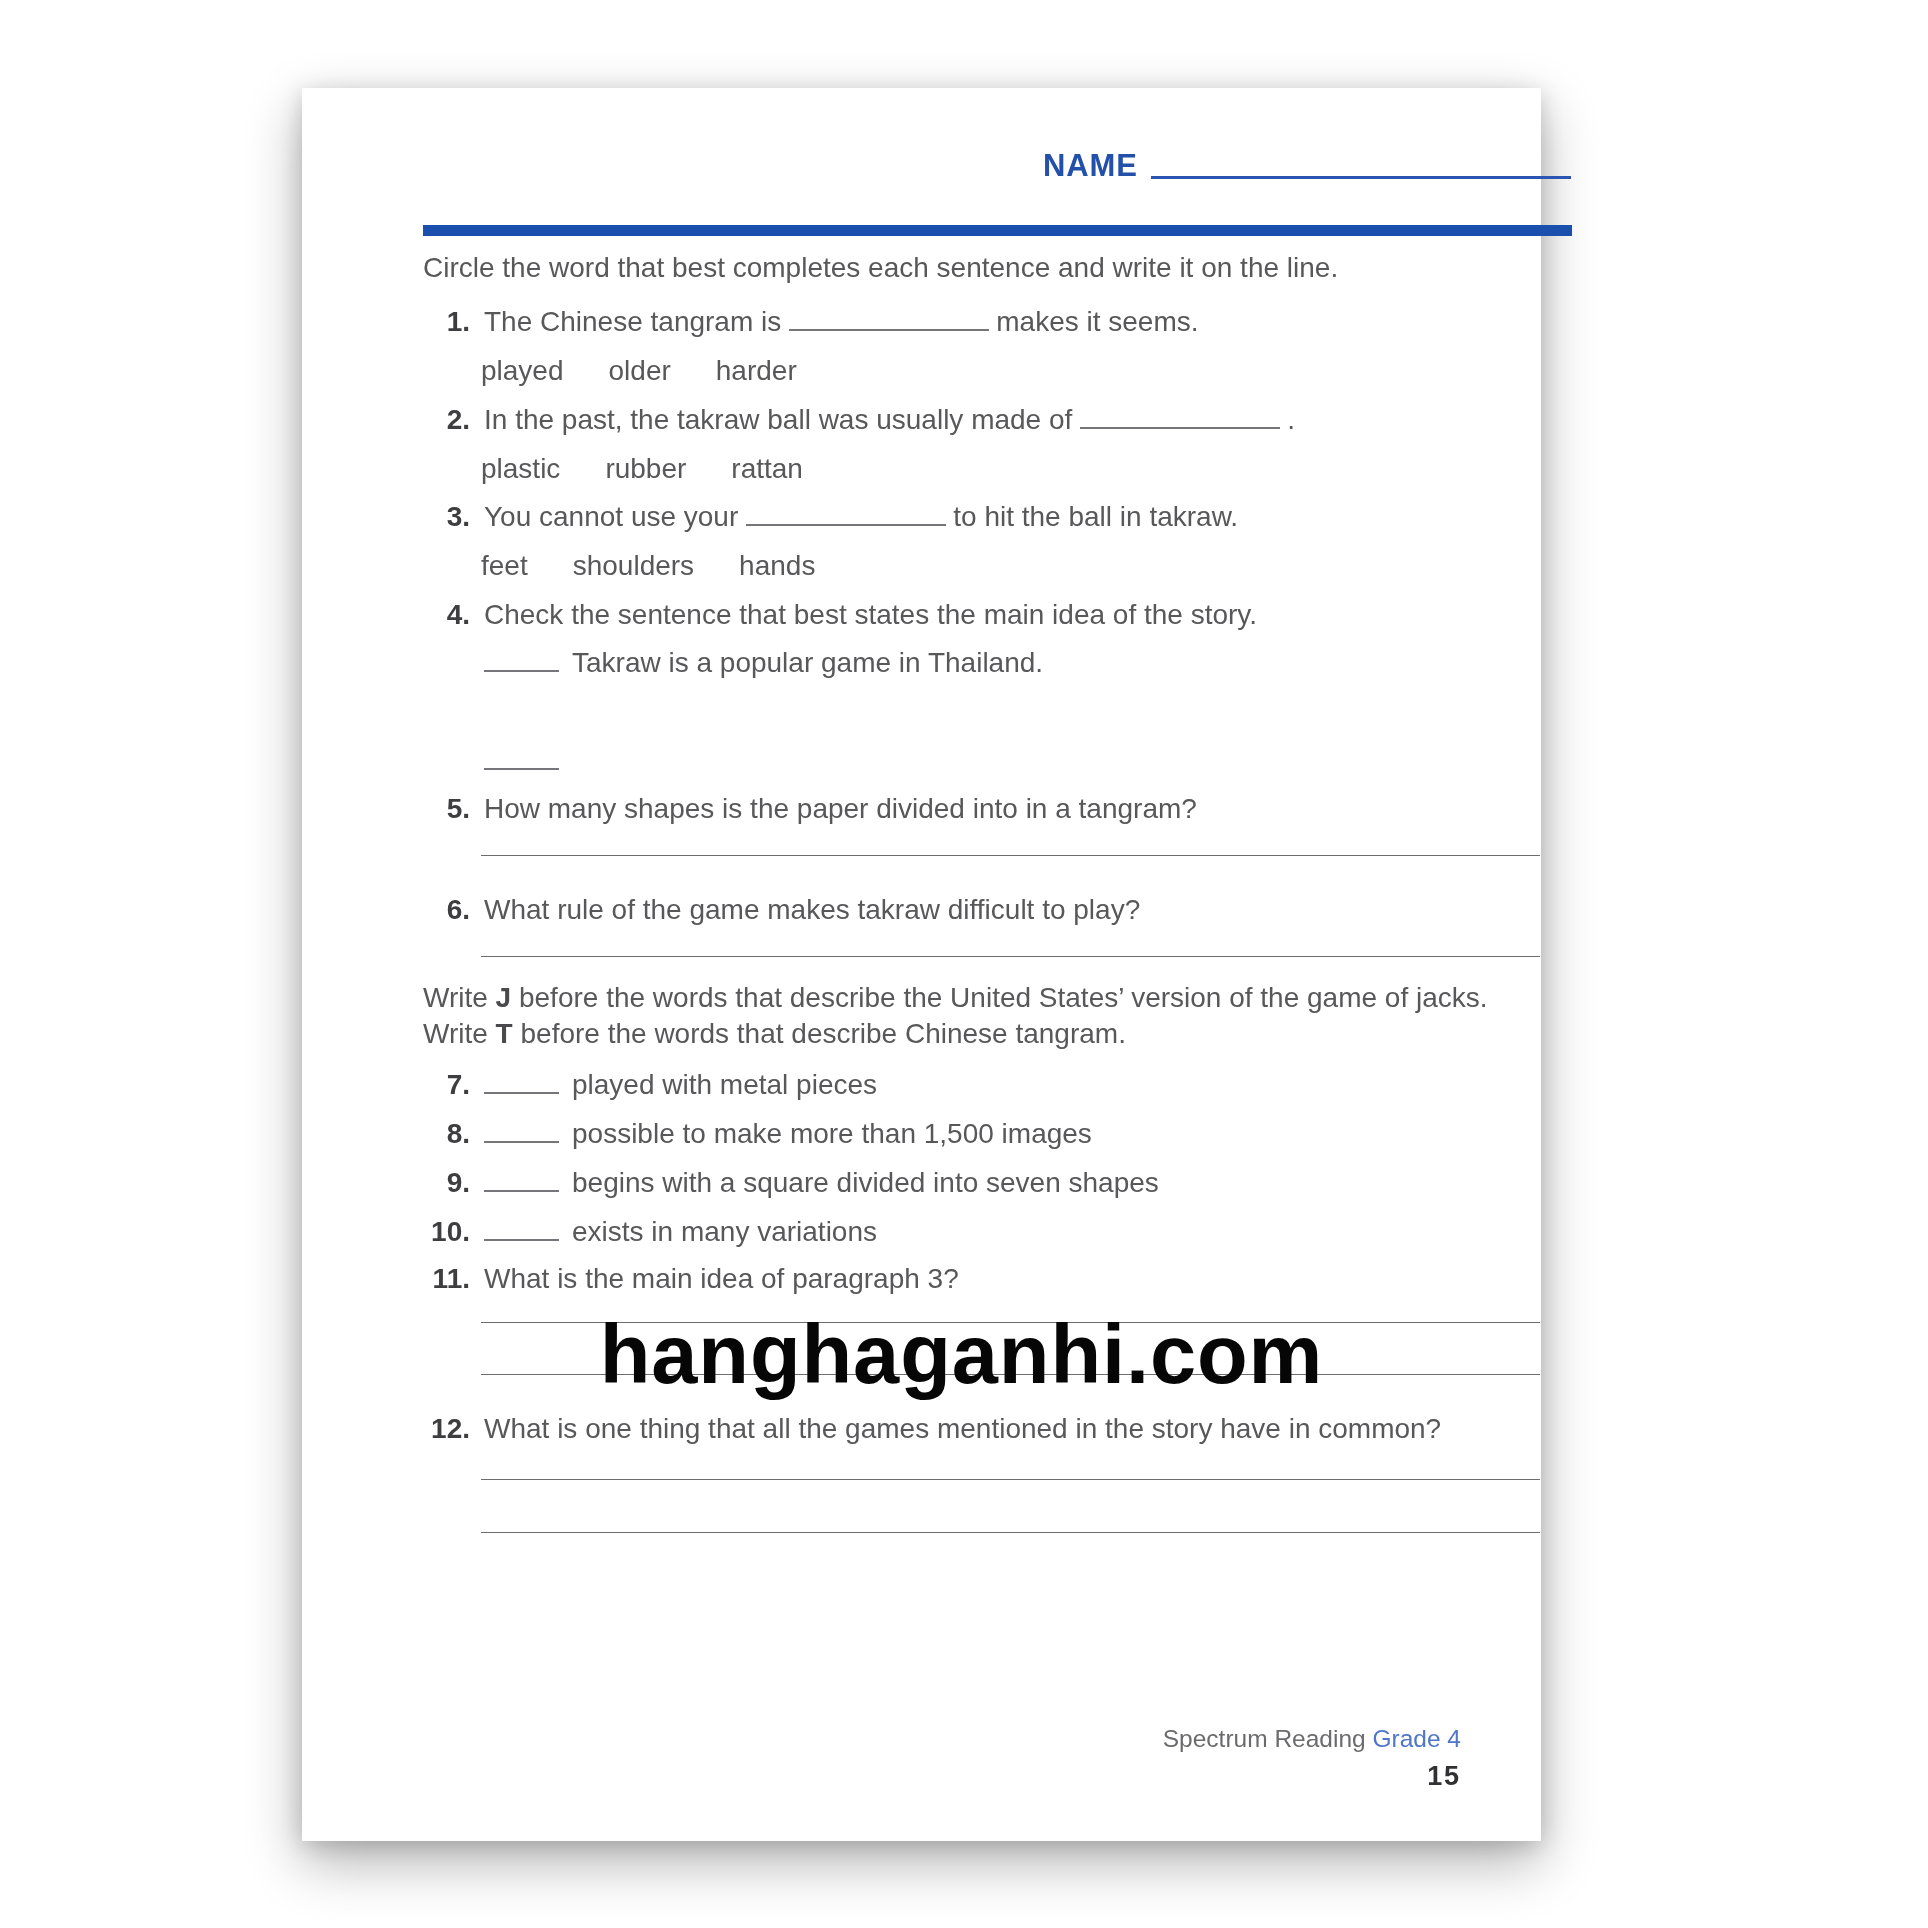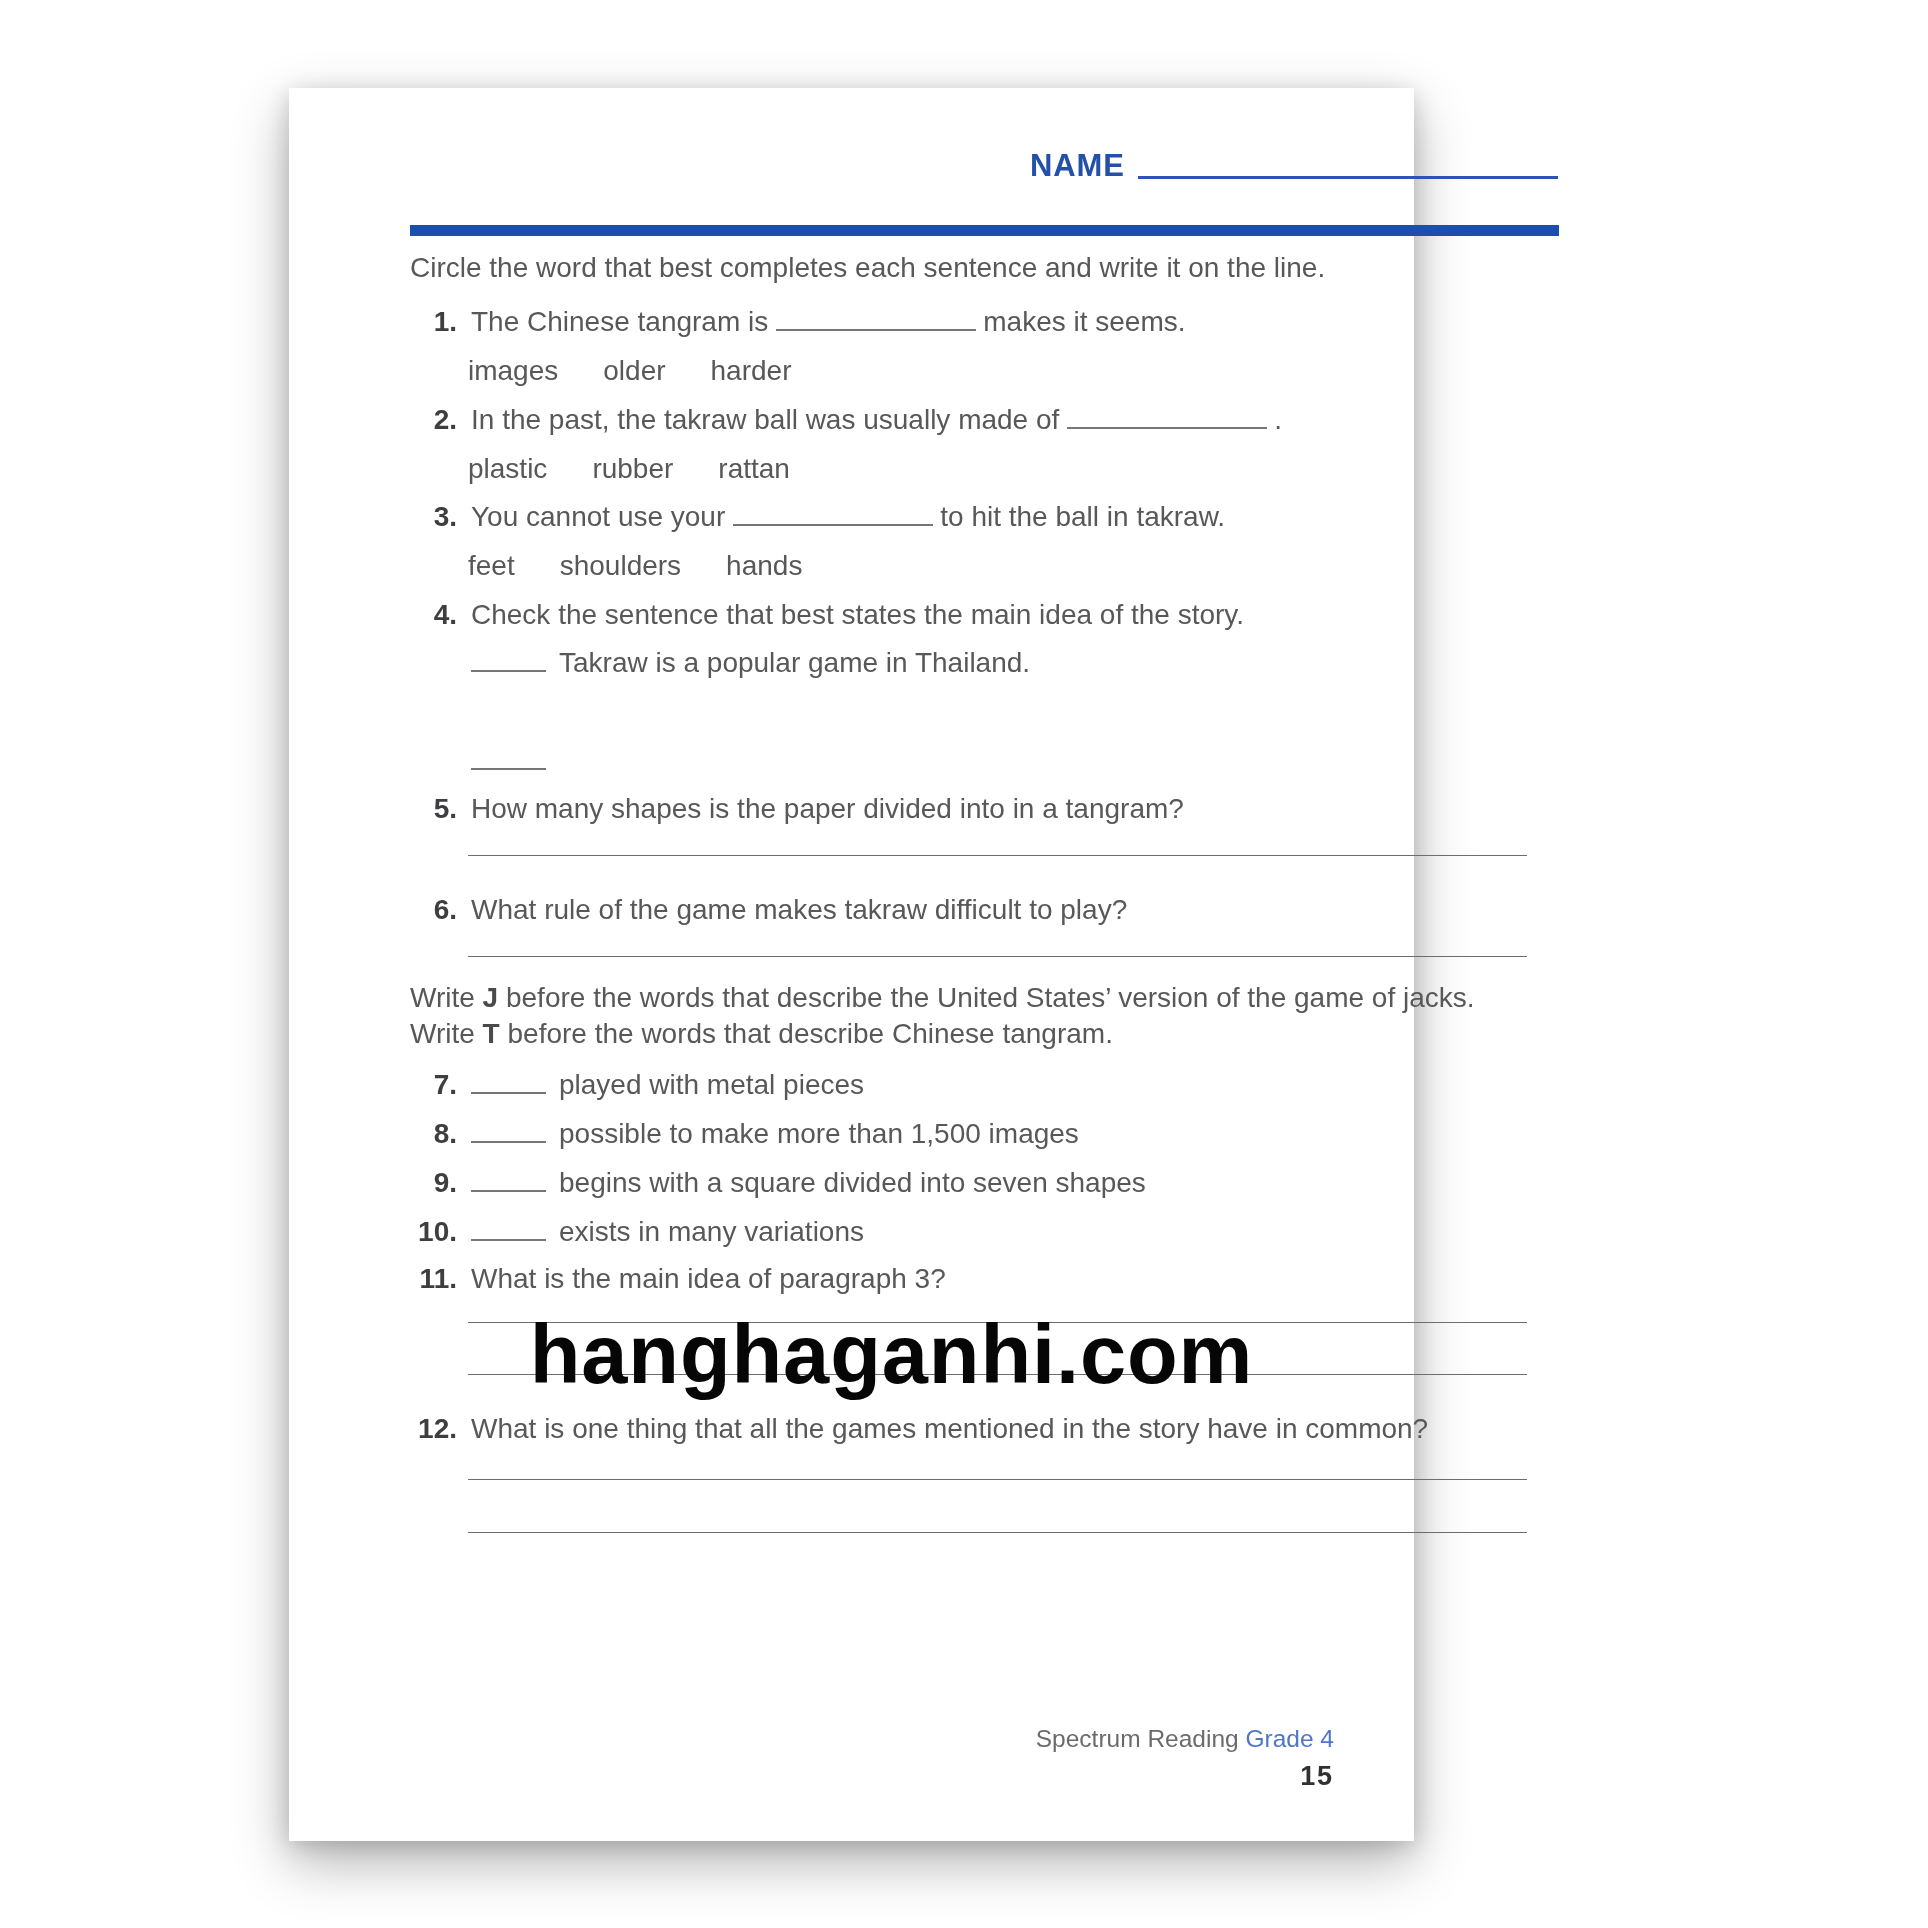--- a/index.html
+++ b/index.html
@@ -5,7 +5,7 @@
   html,body{margin:0;padding:0;background:#ffffff;}
   .canvas{position:relative;width:1928px;height:1928px;background:#ffffff;overflow:hidden;
           font-family:"Liberation Sans", sans-serif;}
-  .sheet{position:absolute;left:289px;top:88px;width:1125px;height:1753px;background:#ffffff;
+  .sheet{position:absolute;left:302px;top:88px;width:1239px;height:1753px;background:#ffffff;
          box-shadow:0 21px 52px rgba(0,0,0,.30), 0 3.8px 21px rgba(0,0,0,.16);}
   .name-row{position:absolute;left:741px;top:62px;width:528px;display:flex;align-items:flex-end;}
   .name-label{font-weight:700;font-size:31px;letter-spacing:0.9px;color:#2350a9;line-height:1;}

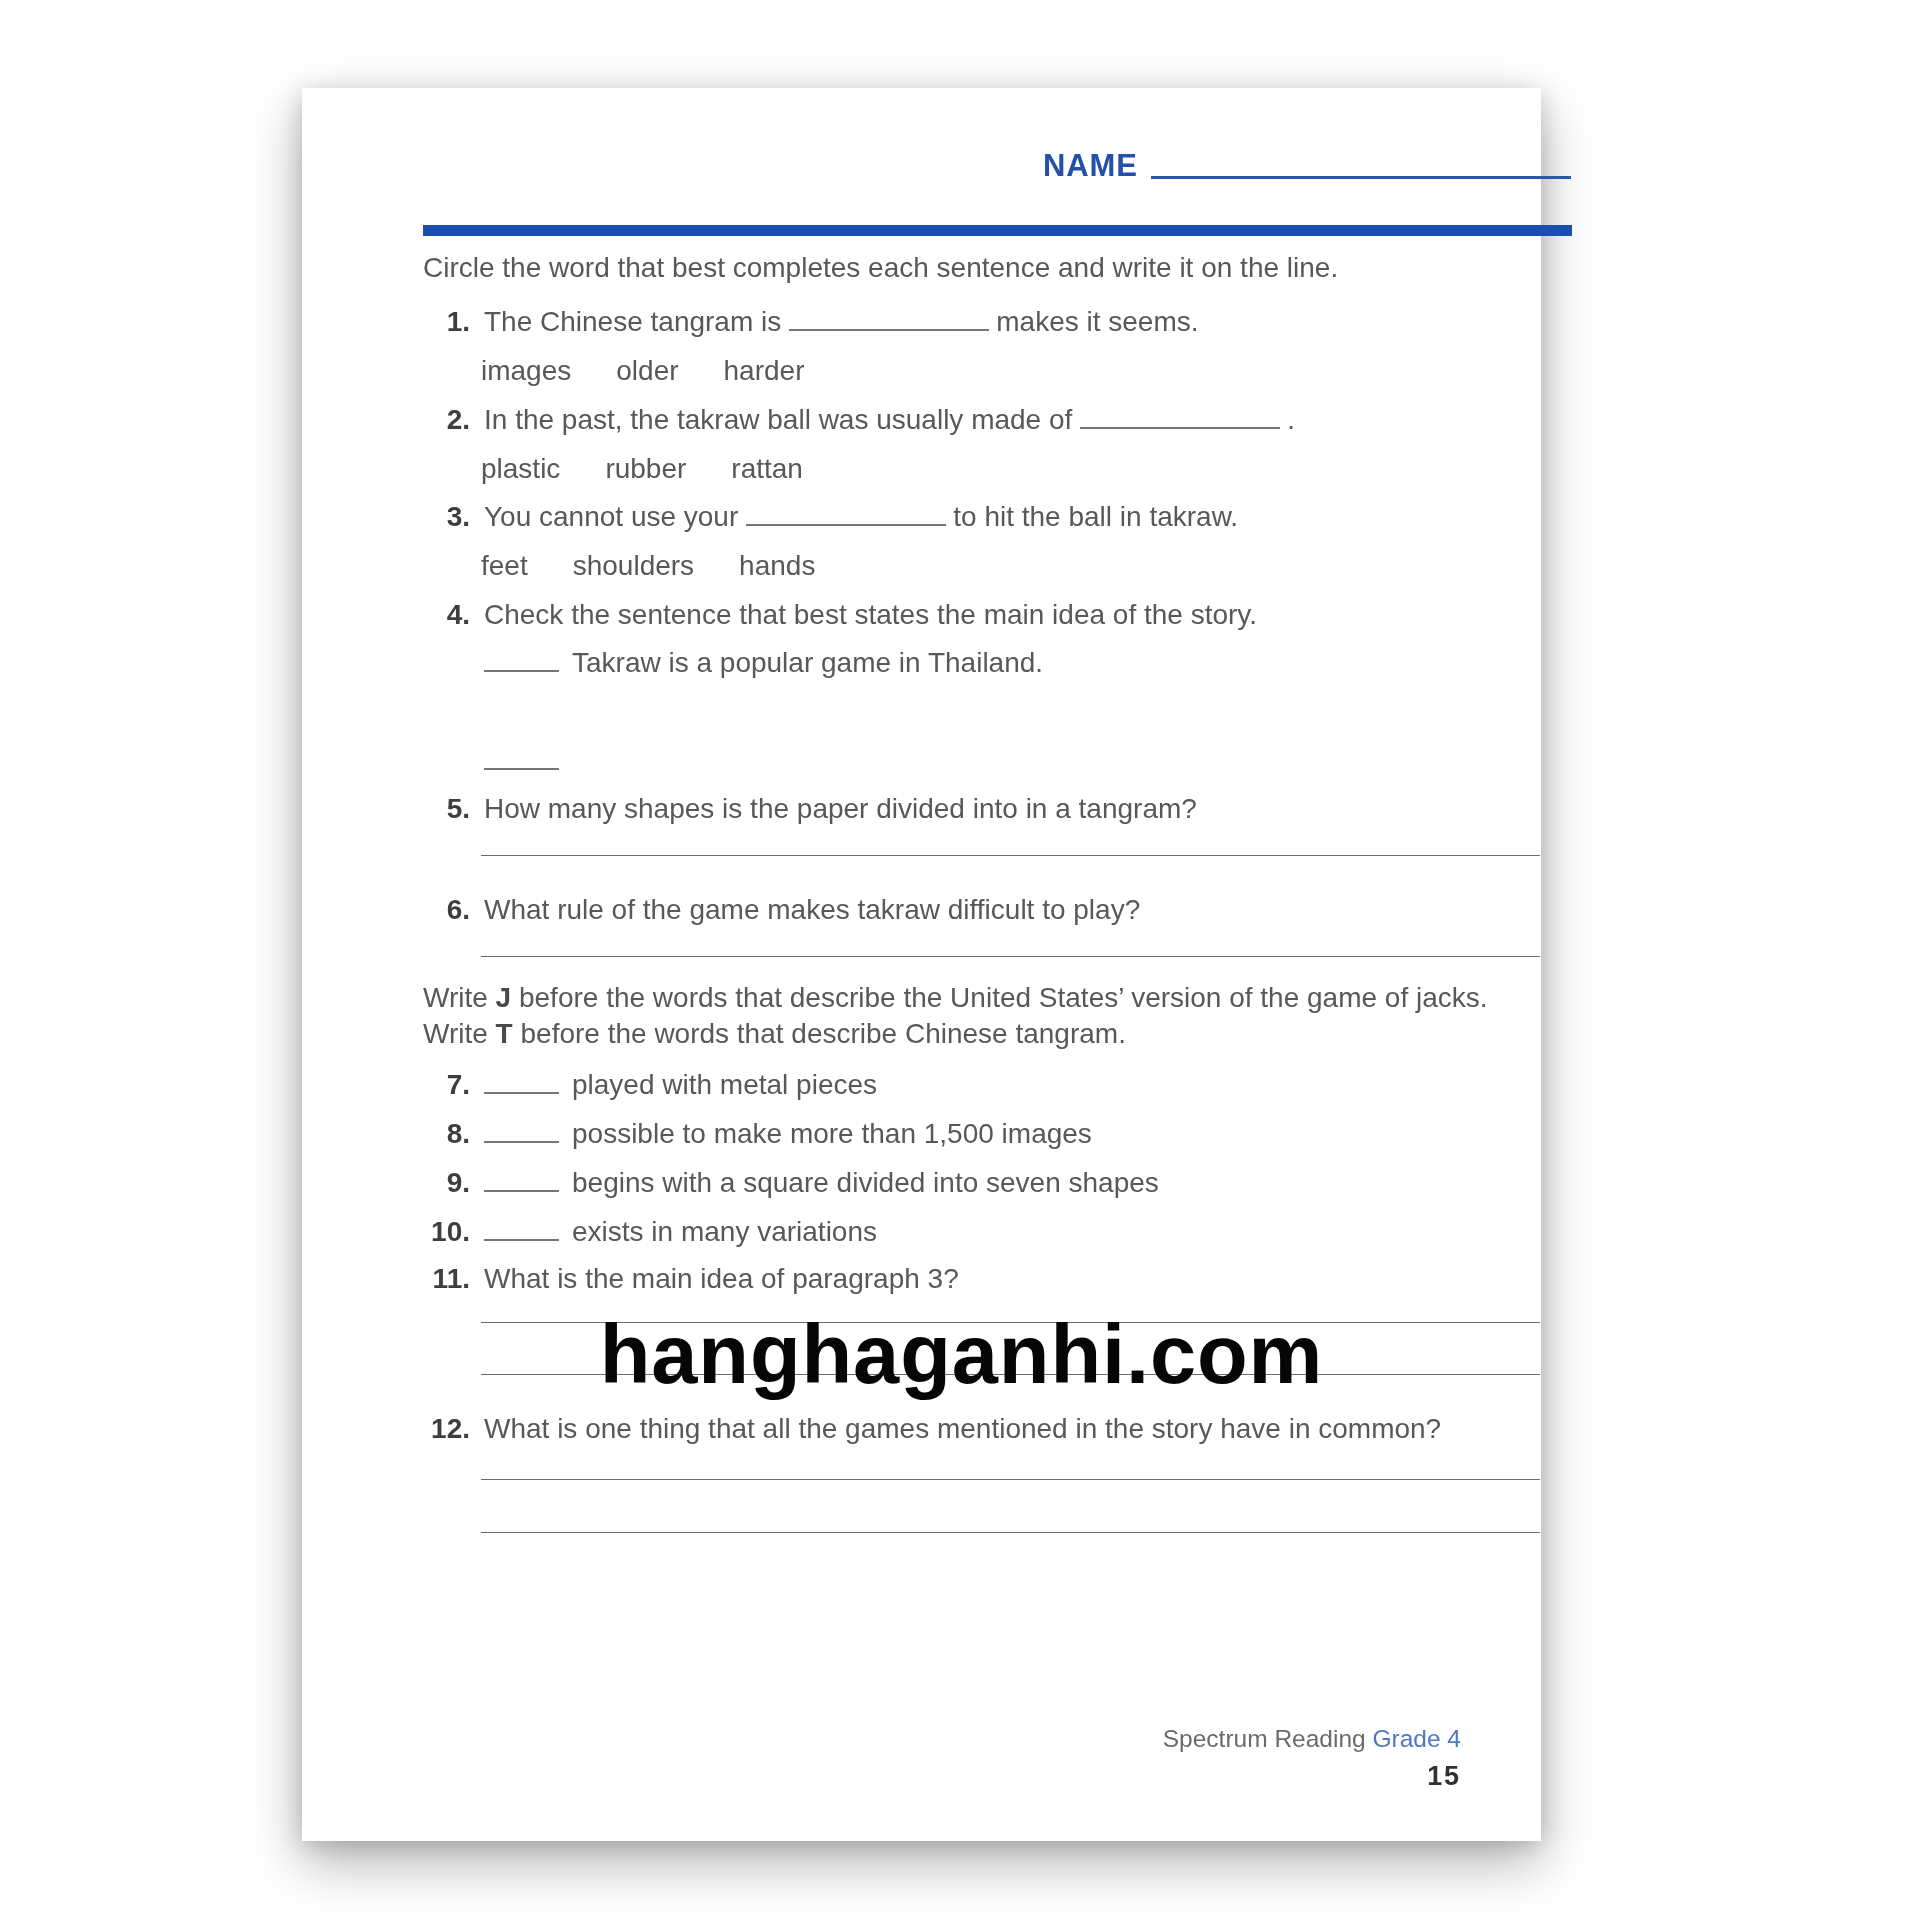--- a/index.html
+++ b/index.html
@@ -50,7 +50,7 @@
       <span class="qtext"><span>The Chinese tangram is</span><span class="blank"></span><span>makes it seems.</span></span>
     </div>
     <div class="row choices" style="top:265px">
-      <span>images</span>
+      <span>played</span>
       <span>older</span>
       <span>harder</span>
     </div>

